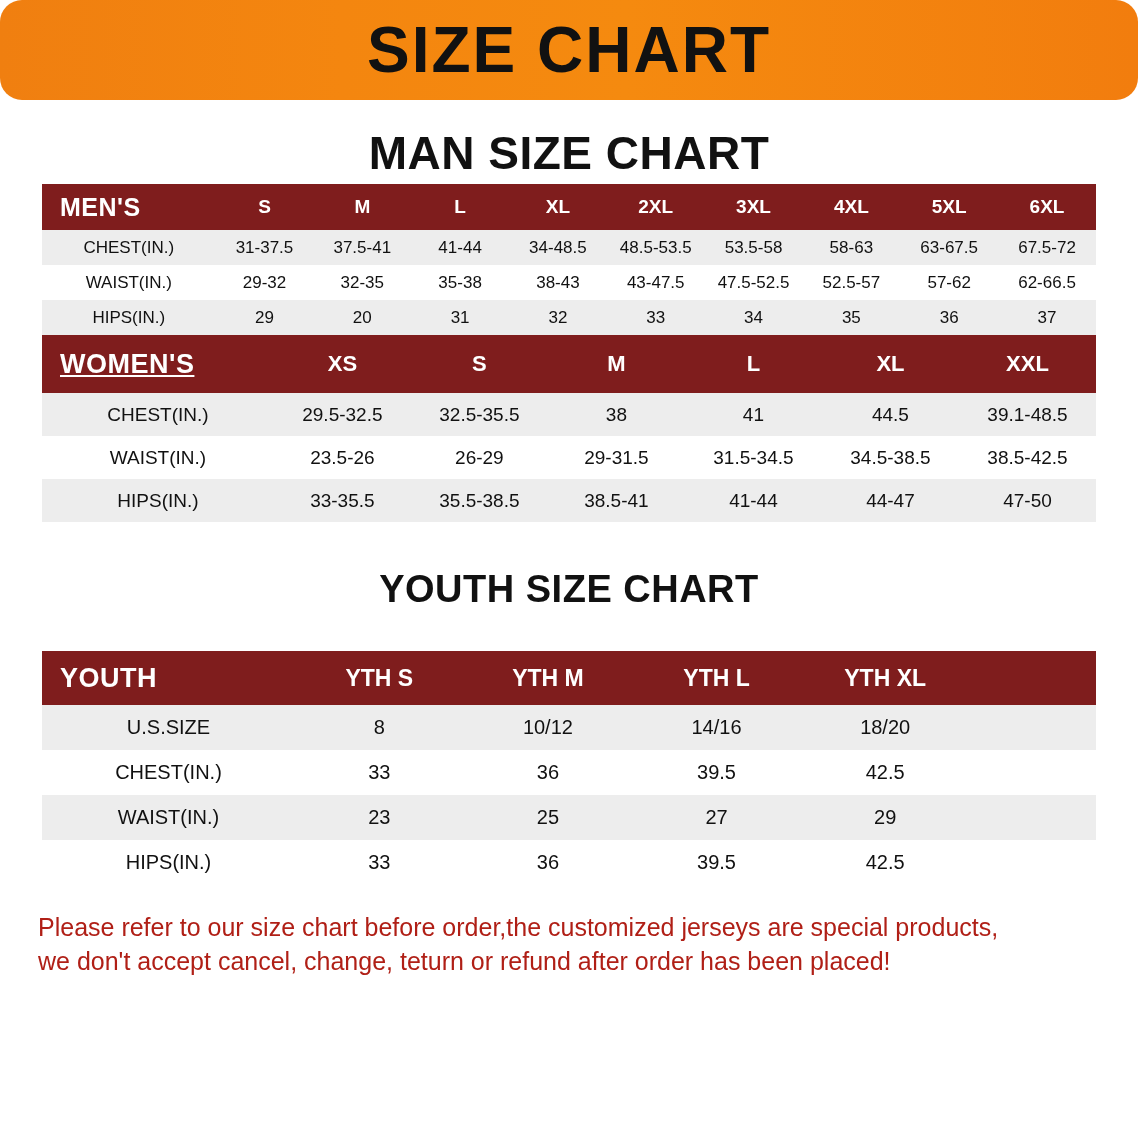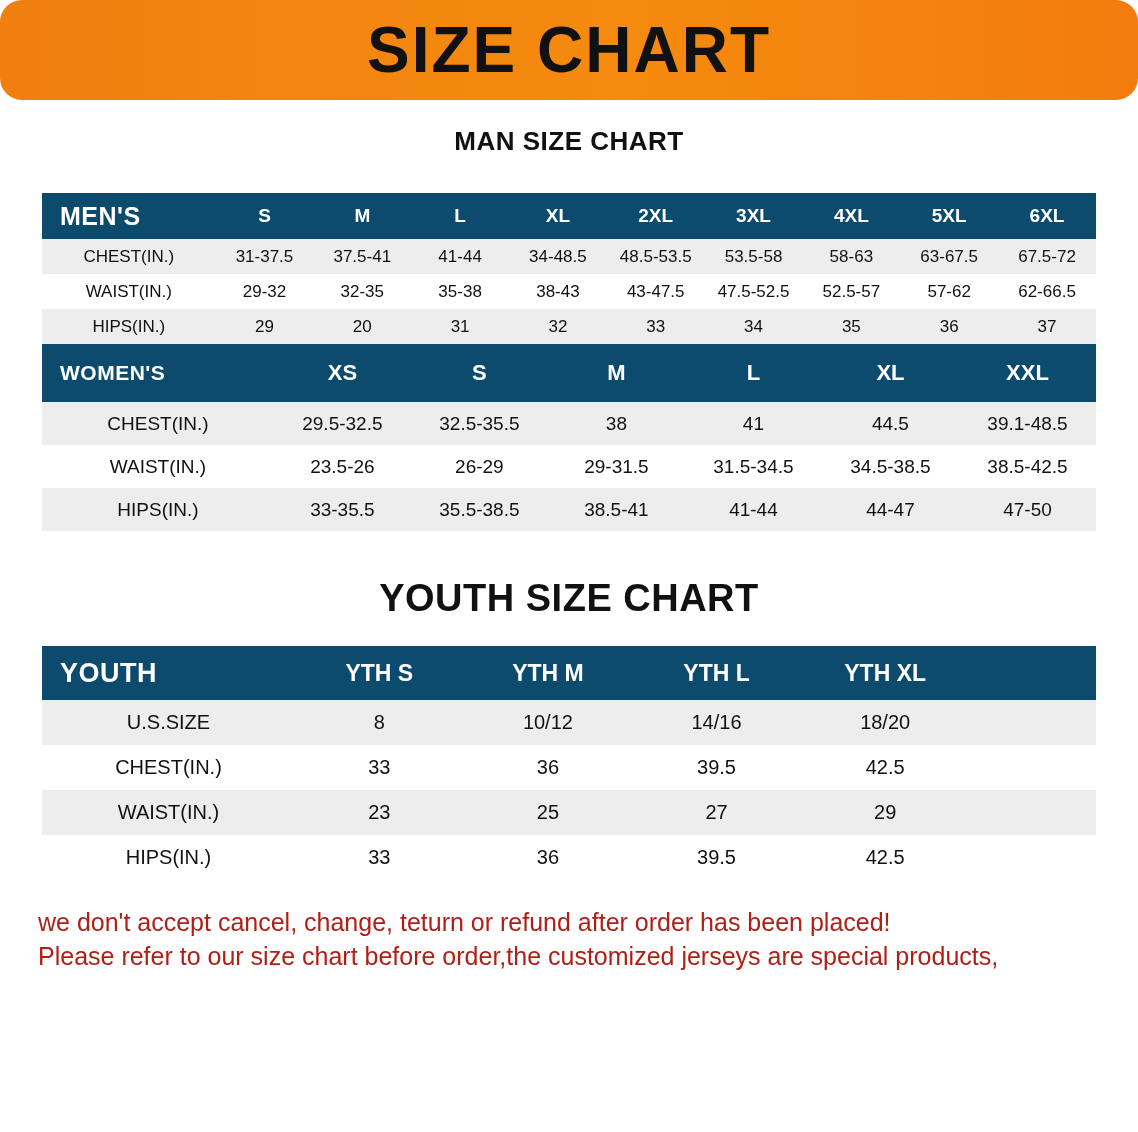--- a/index.html
+++ b/index.html
@@ -44,7 +44,7 @@
     color: #111111;
     font-family: "Liberation Sans", sans-serif;
   }
-  .title-man   { font-size: 26px; margin: 26px 0 36px 0; letter-spacing: 0.5px; }
+  .title-man   { font-size: 46px; margin: 26px 0 4px 0; letter-spacing: 0.5px; }
   .title-women { font-size: 38px; margin: 38px 0 24px 0; letter-spacing: 0.5px; }
   .title-youth { font-size: 38px; margin: 46px 0 26px 0; letter-spacing: 0.5px; }
 

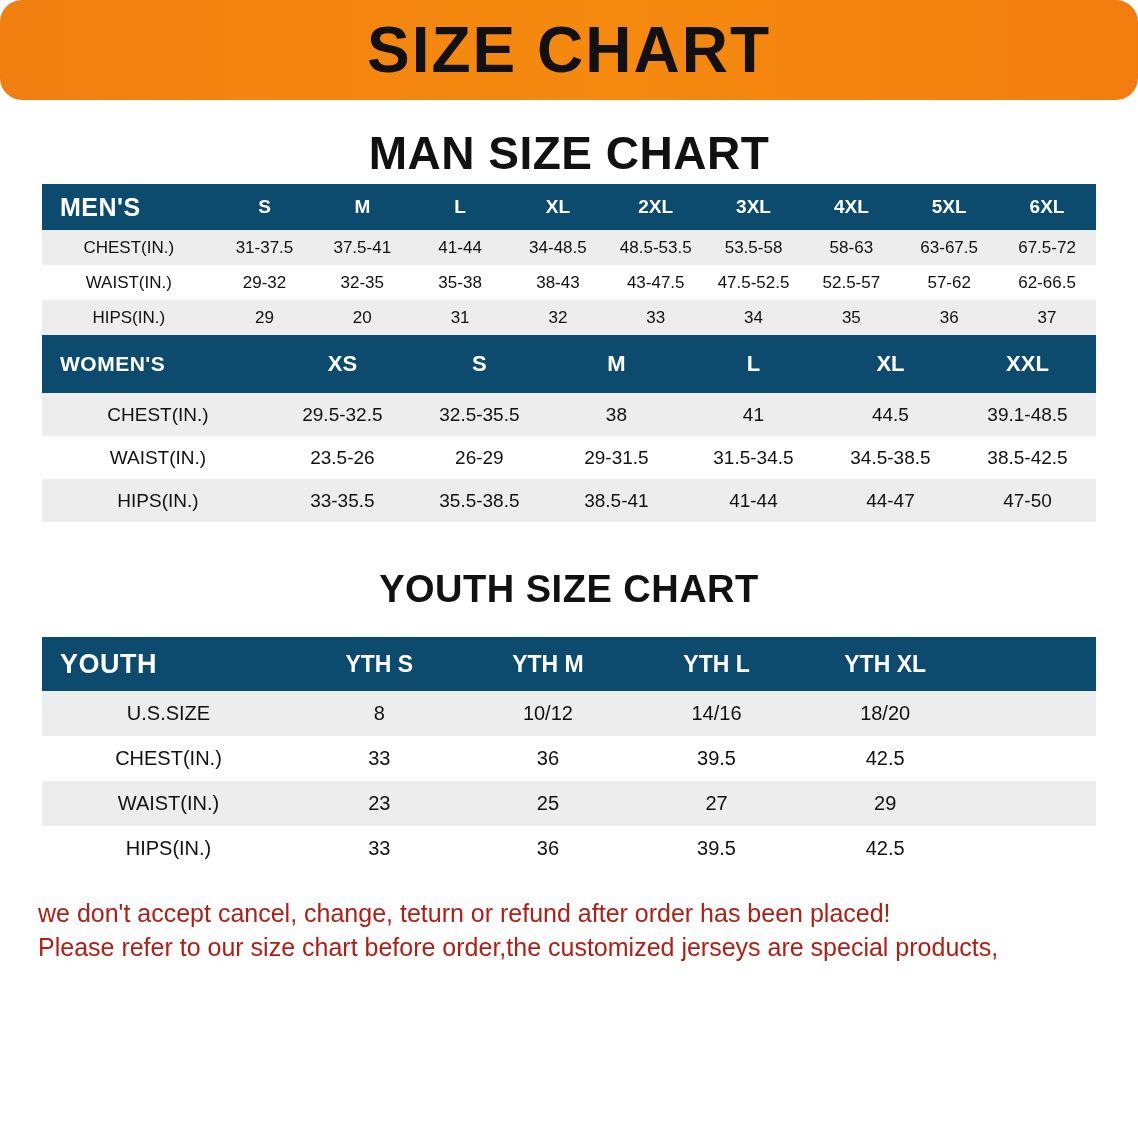--- a/index.html
+++ b/index.html
@@ -62,7 +62,7 @@
     white-space: nowrap;
   }
   table.size thead th {
-    background: #0c4a6e;
+    background: #7f1d1d;
     color: #ffffff;
     font-weight: bold;
   }

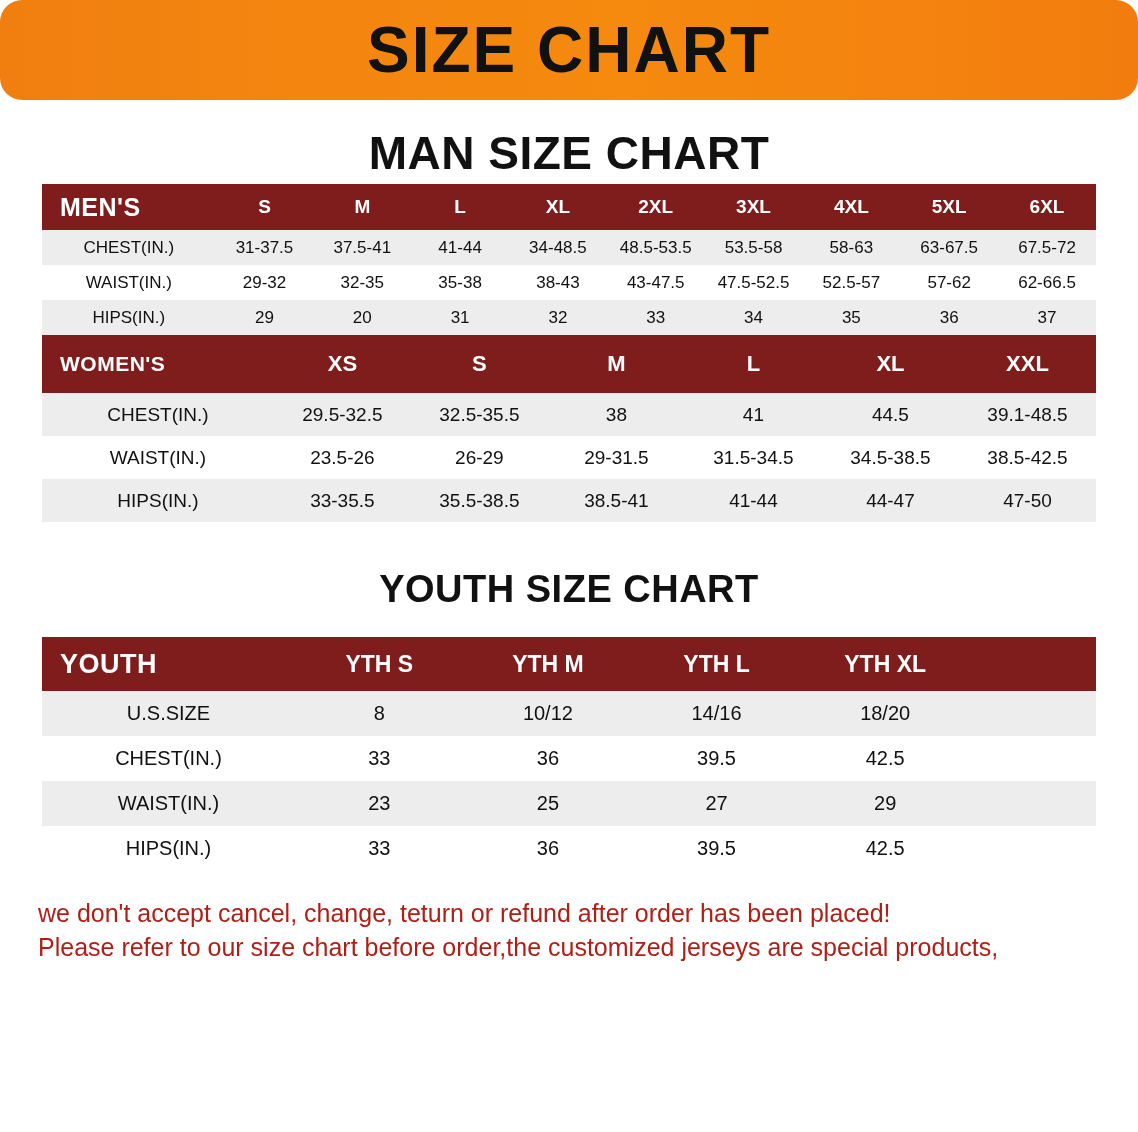--- a/index.html
+++ b/index.html
@@ -84,7 +84,7 @@
 
   
   .women thead th { font-size: 22px; height: 58px; }
-  .women thead th.rowlabel { font-size: 21px; letter-spacing: 0.5px; }
+  .women thead th.rowlabel { font-size: 27px; letter-spacing: 0.5px; text-decoration: underline; }
   .women tbody td { font-size: 19px; height: 43px; }
 
   

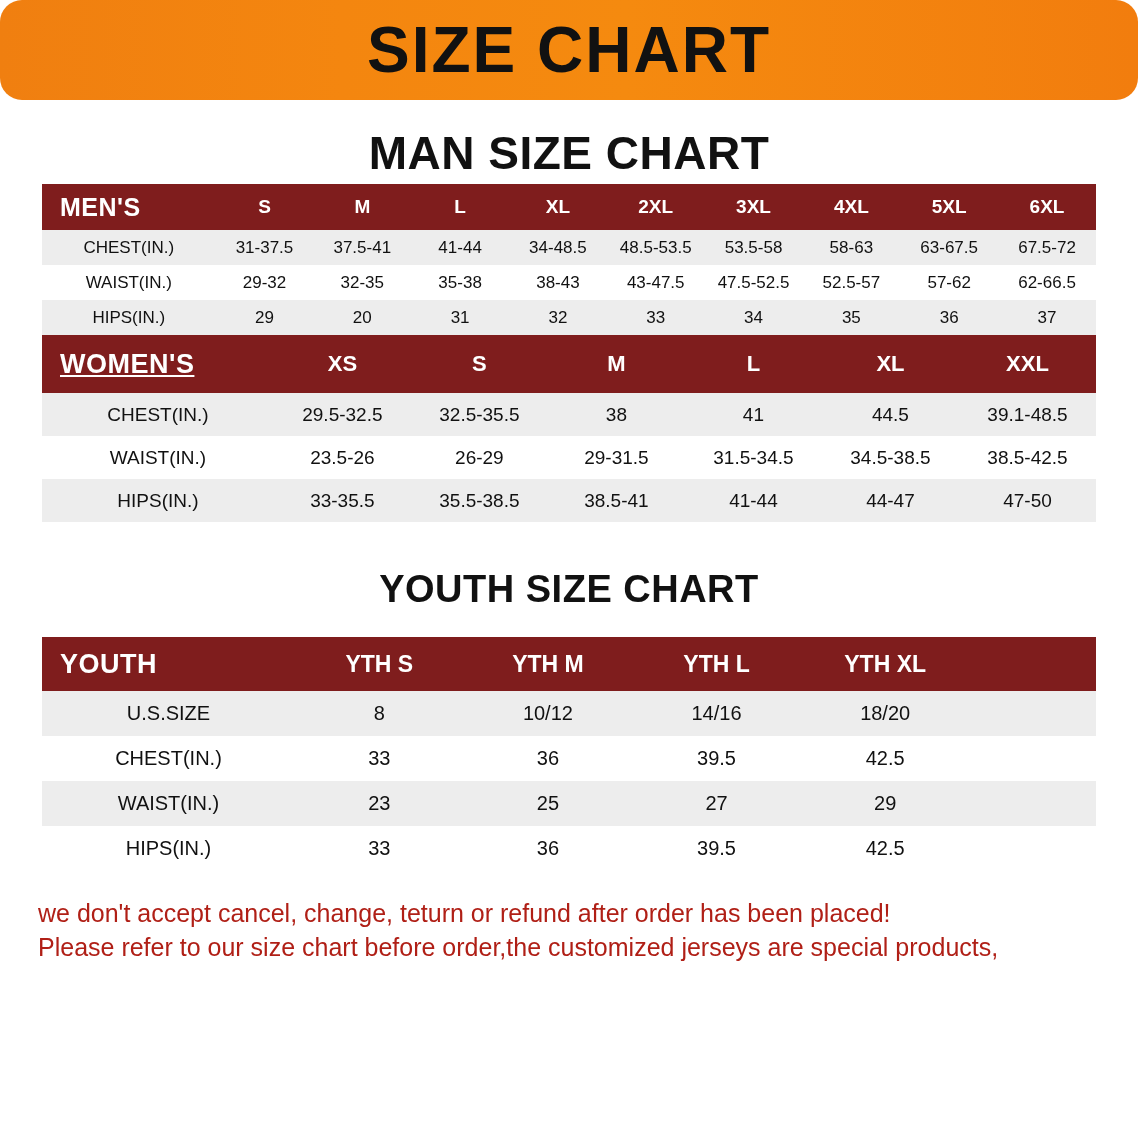--- a/index.html
+++ b/index.html
@@ -46,7 +46,7 @@
   }
   .title-man   { font-size: 46px; margin: 26px 0 4px 0; letter-spacing: 0.5px; }
   .title-women { font-size: 38px; margin: 38px 0 24px 0; letter-spacing: 0.5px; }
-  .title-youth { font-size: 38px; margin: 46px 0 26px 0; letter-spacing: 0.5px; }
+  .title-youth { font-size: 38px; margin: 46px 0 40px 0; letter-spacing: 0.5px; }
 
   
   .tbl-wrap { padding: 0 42px; }

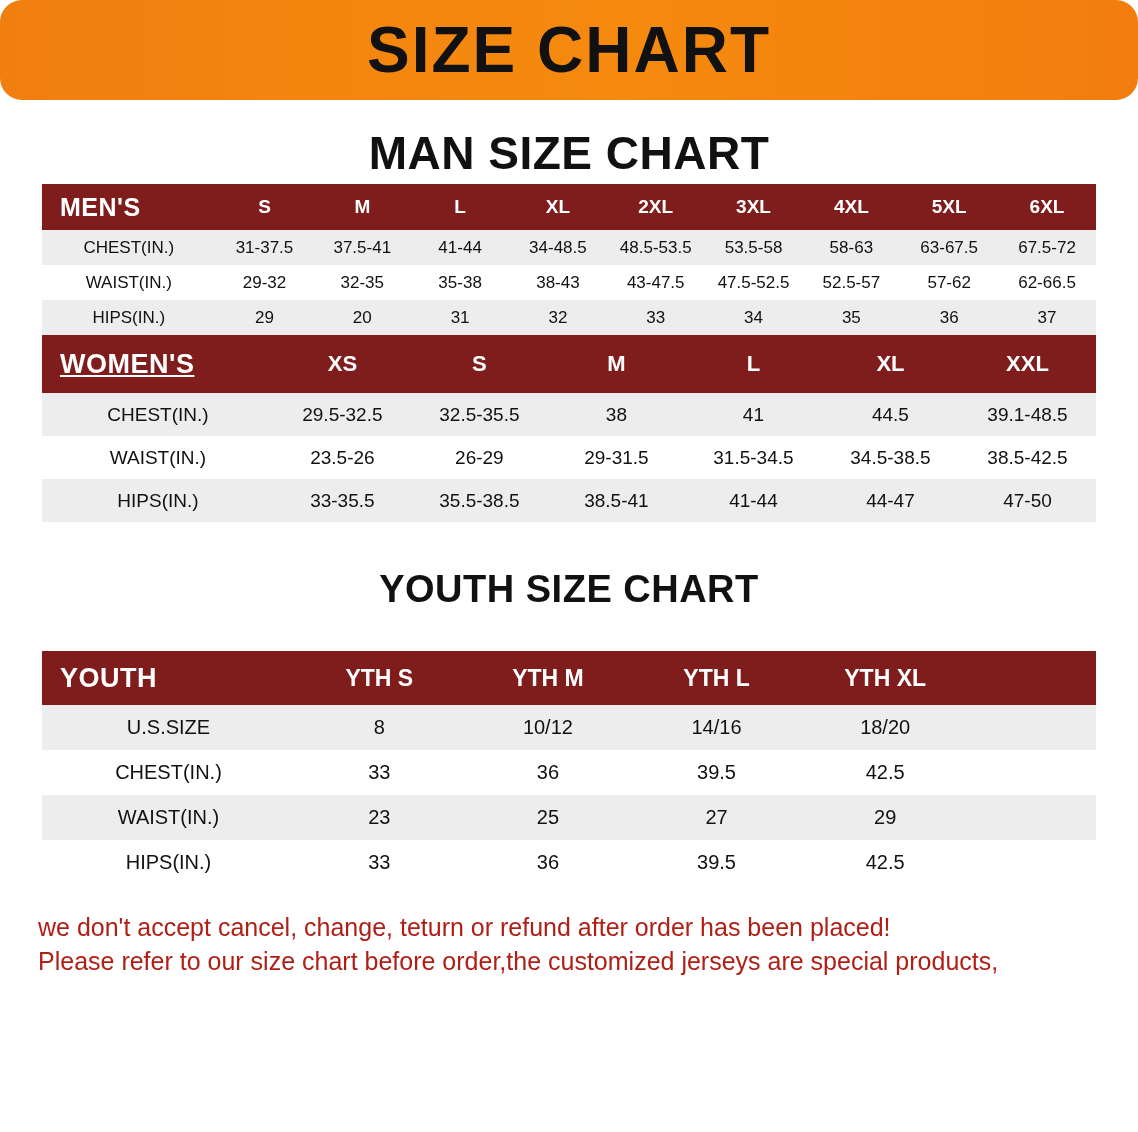--- a/index.html
+++ b/index.html
@@ -295,8 +295,8 @@
   </div>
 
   <div class="note">
+    <div>Please refer to our size chart before order,the customized jerseys are special products,</div>
     <div>we don't accept cancel, change, teturn or refund after order has been placed!</div>
-    <div>Please refer to our size chart before order,the customized jerseys are special products,</div>
   </div>
 
 </div>

